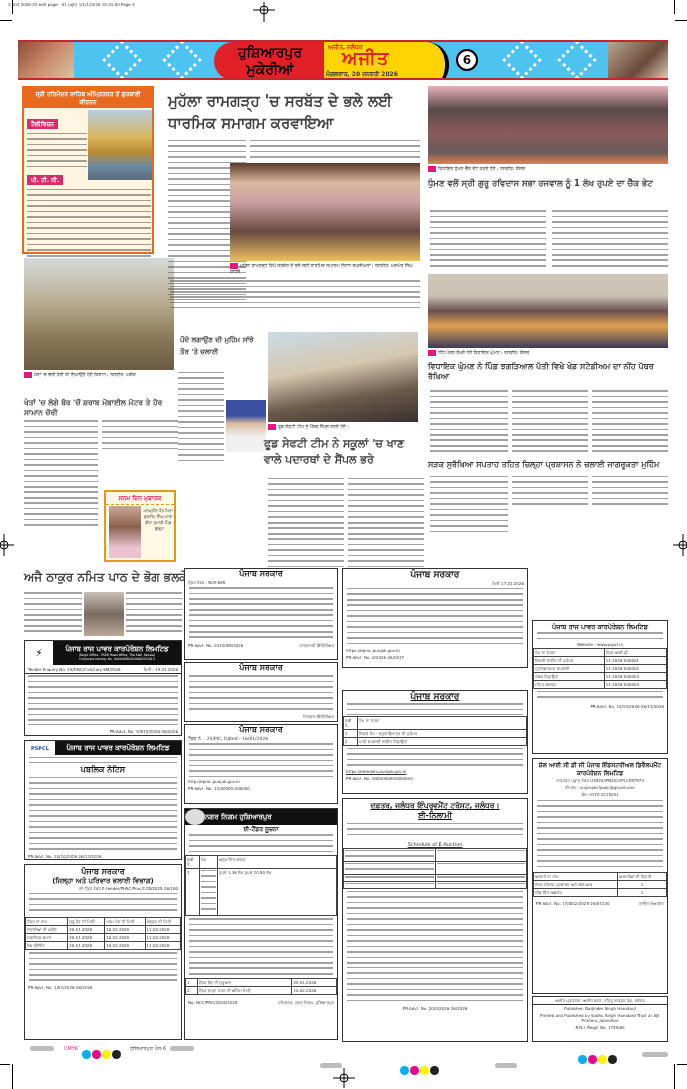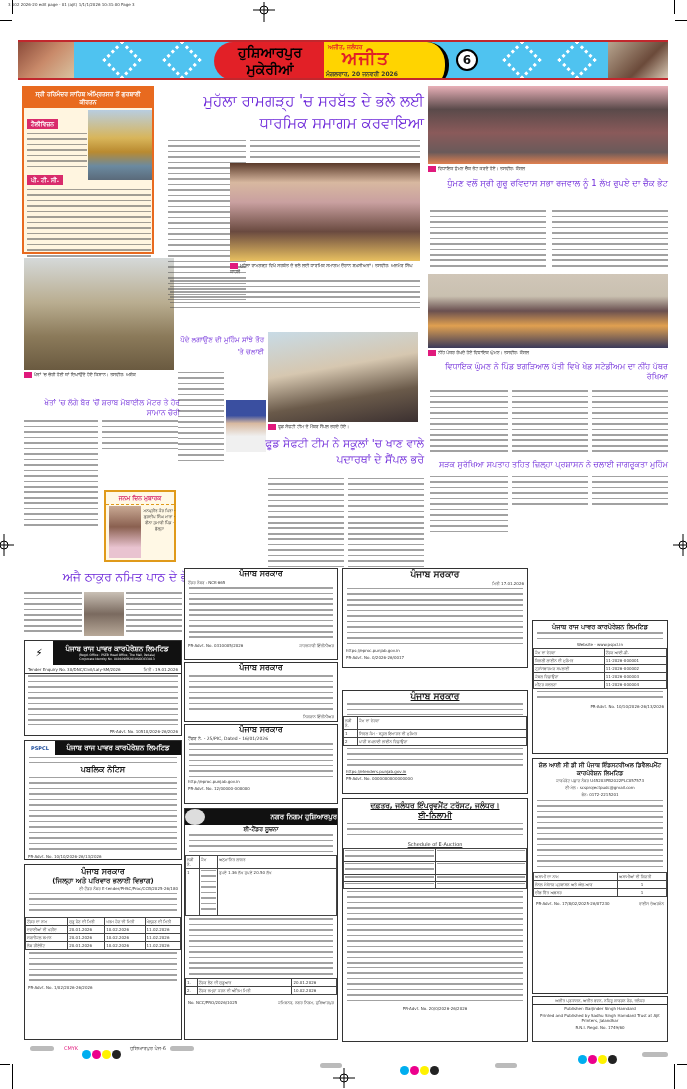--- a/index.html
+++ b/index.html
@@ -22,7 +22,7 @@
 .photo3{background:linear-gradient(170deg,#c8dbe6 0%,#d6c7b0 40%,#6a5a4a 70%,#3b3030 100%)}
 .caption{font-size:4.5px;line-height:6px;color:#222}
 .caption .pink{display:inline-block;width:8px;height:6px;background:#e0197c;vertical-align:middle;margin-right:2px}
-.h1{font-weight:normal;color:#6d28d9;text-align:right}
+.h1{font-weight:bold;color:#404040;text-align:left}
 .body-txt{font-size:4px;line-height:5.5px;color:#333;text-align:justify;overflow:hidden}
 .txtlines{background:repeating-linear-gradient(180deg,#555 0 1.5px,transparent 1.5px 5.5px);opacity:.55}
 .ad{border:1px solid #333;background:#fff;overflow:hidden}

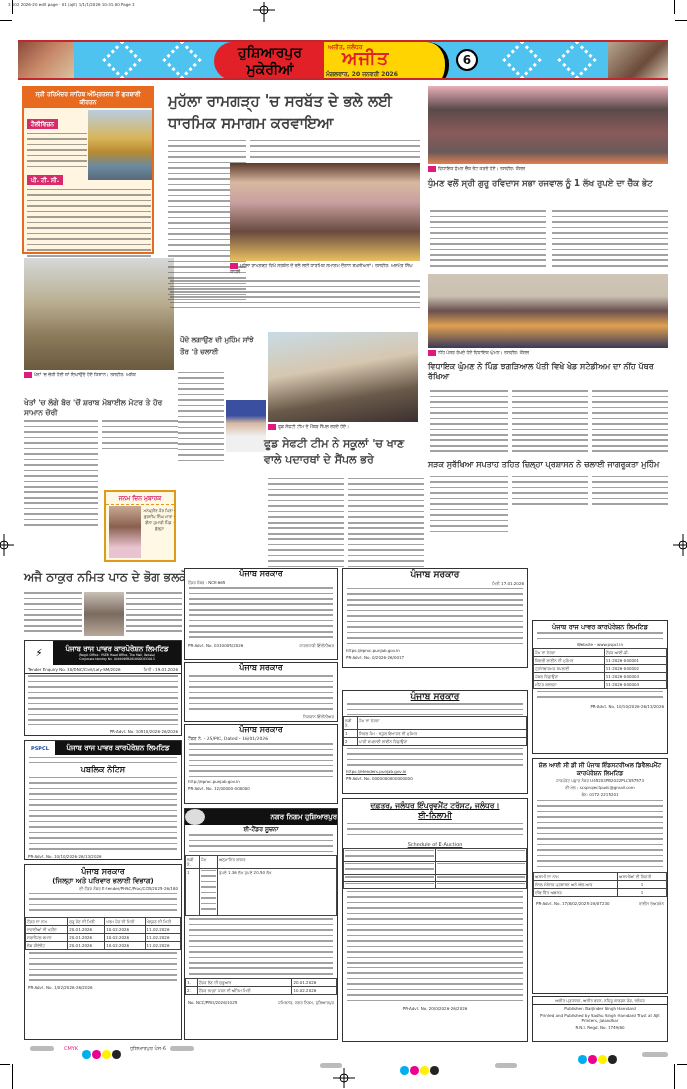--- a/index.html
+++ b/index.html
@@ -267,7 +267,7 @@
 <div class="abs ad" style="left:184px;top:808px;width:154px;height:232px">
   <div style="display:flex;align-items:center;background:#111;color:#fff;height:16px">
     <span style="width:20px;height:16px;background:#ddd;border-radius:50%;display:inline-block"></span>
-    <span style="flex:1;text-align:right;font-weight:bold;font-size:7px">ਨਗਰ ਨਿਗਮ ਹੁਸ਼ਿਆਰਪੁਰ</span>
+    <span style="flex:1;text-align:left;font-weight:bold;font-size:7px">ਨਗਰ ਨਿਗਮ ਹੁਸ਼ਿਆਰਪੁਰ</span>
   </div>
   <div class="ad-title" style="font-size:6px">ਈ-ਟੈਂਡਰ ਸੂਚਨਾ</div>
   <div class="txtlines" style="margin:1px 4px;height:20px"></div>

